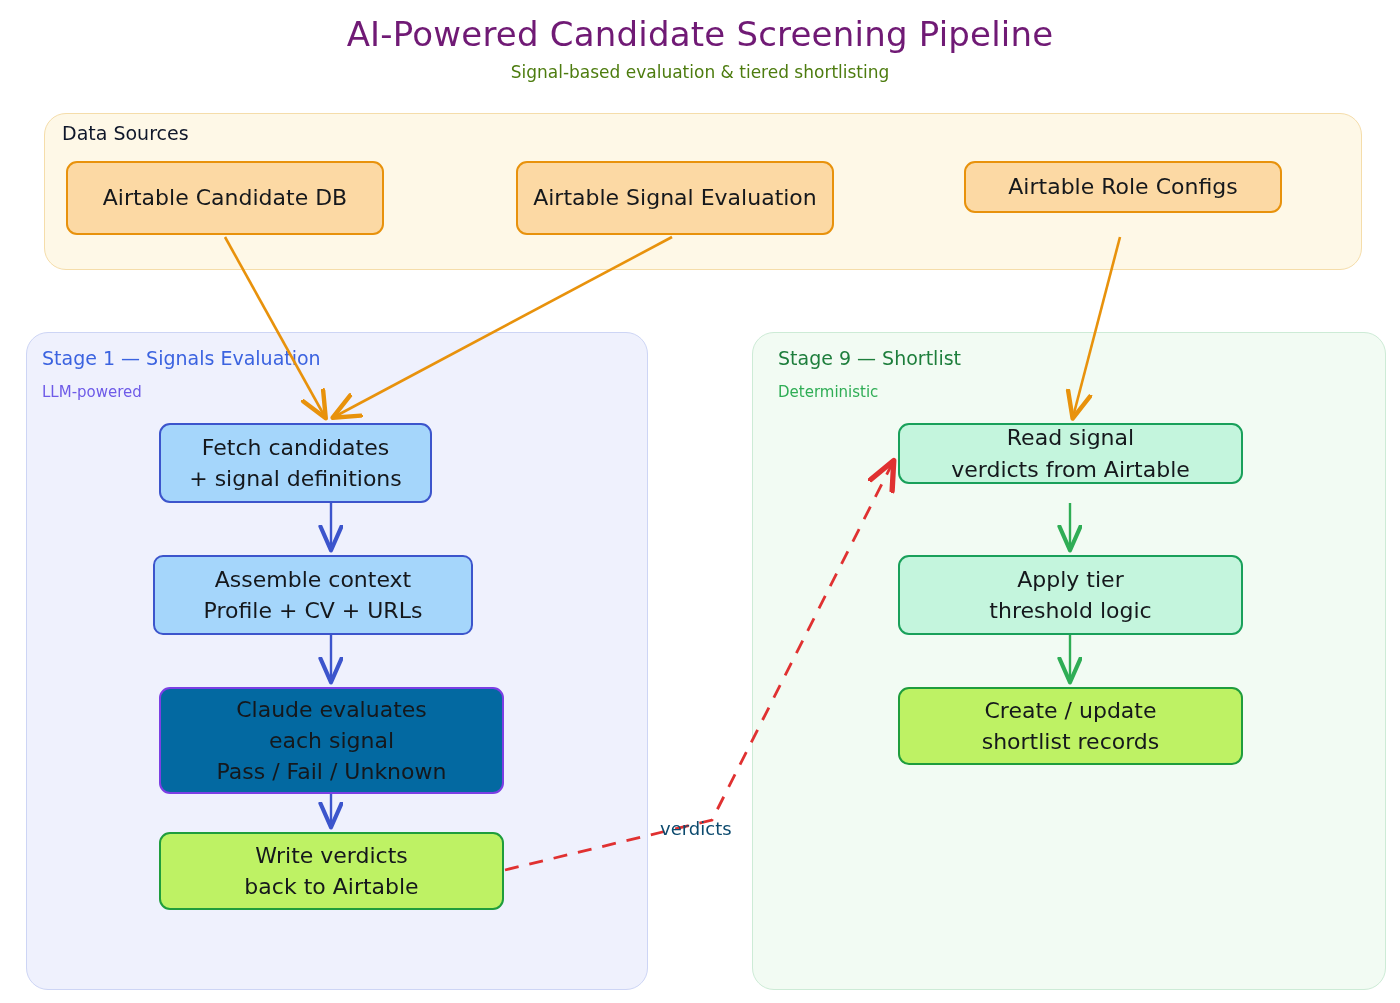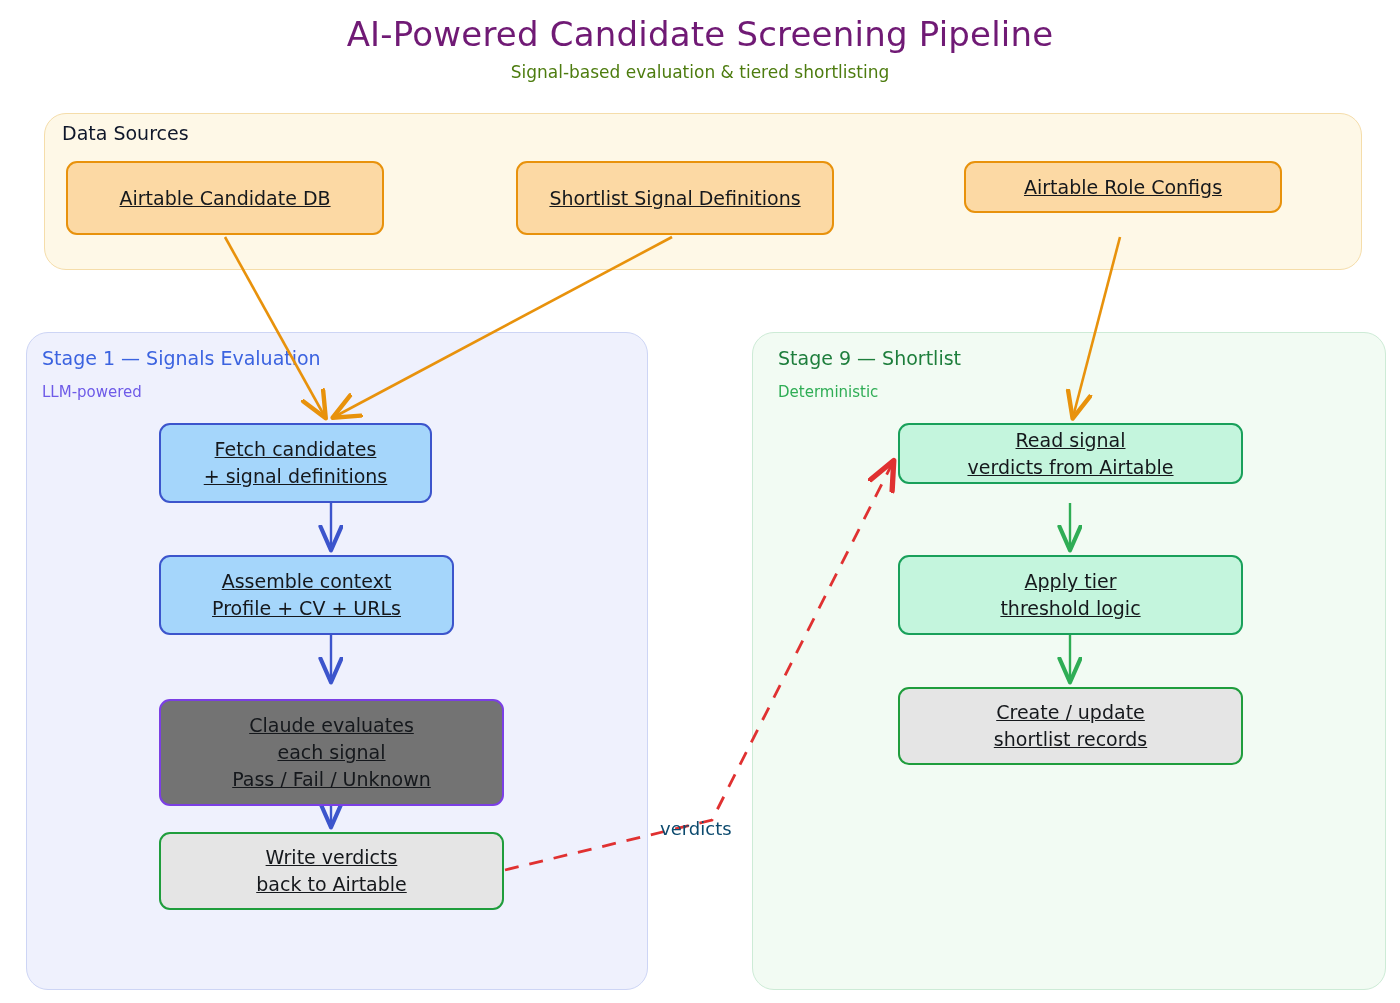--- a/index.html
+++ b/index.html
@@ -59,11 +59,10 @@
     border-radius:11px;
     display:flex;align-items:center;justify-content:center;
     text-align:center;
-    font-size:19px;line-height:1.42;
+    font-size:22px;line-height:1.42;
     color:#15181c;
     white-space:pre-line;
     padding:4px 6px;
-    text-decoration:underline;
   }
   .n-orange{background:#FCD9A4;border:2.3px solid #E8920C;}
   .n-blue  {background:#A5D6FB;border:2.3px solid #3C55CC;}

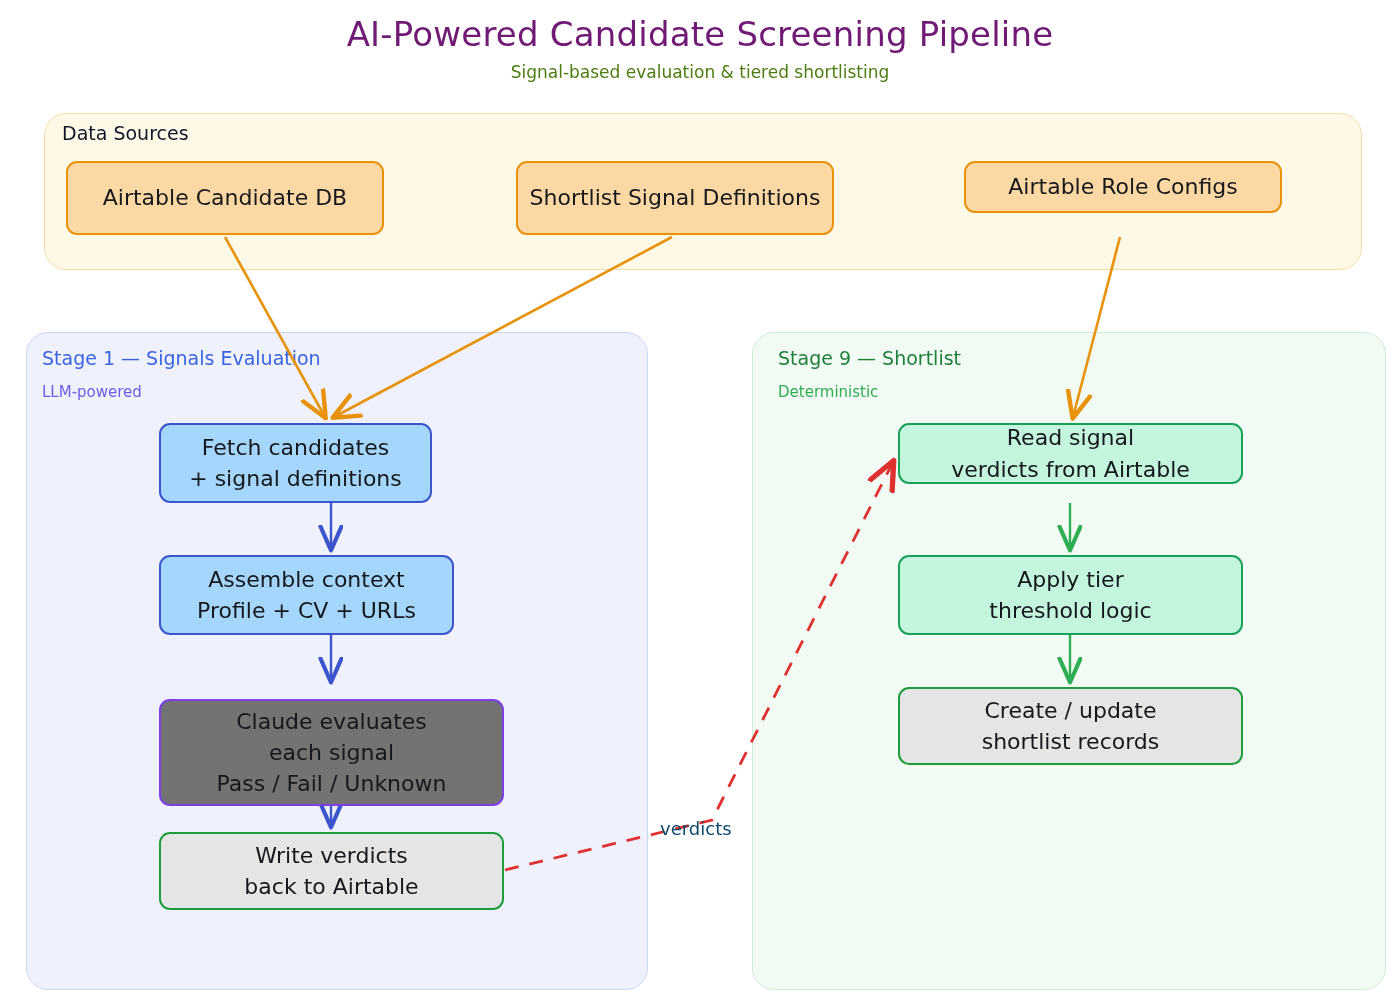--- a/index.html
+++ b/index.html
@@ -147,7 +147,7 @@
   <div id="edge-label-verdicts">verdicts</div>
 
   <div class="node n-orange" id="node-candidate-db">Airtable Candidate DB</div>
-  <div class="node n-orange" id="node-signal-defs">Shortlist Signal Definitions</div>
+  <div class="node n-orange" id="node-signal-defs">Airtable Signal Evaluation</div>
   <div class="node n-orange" id="node-role-configs">Airtable Role Configs</div>
 
   <div class="node n-blue" id="node-fetch">Fetch candidates

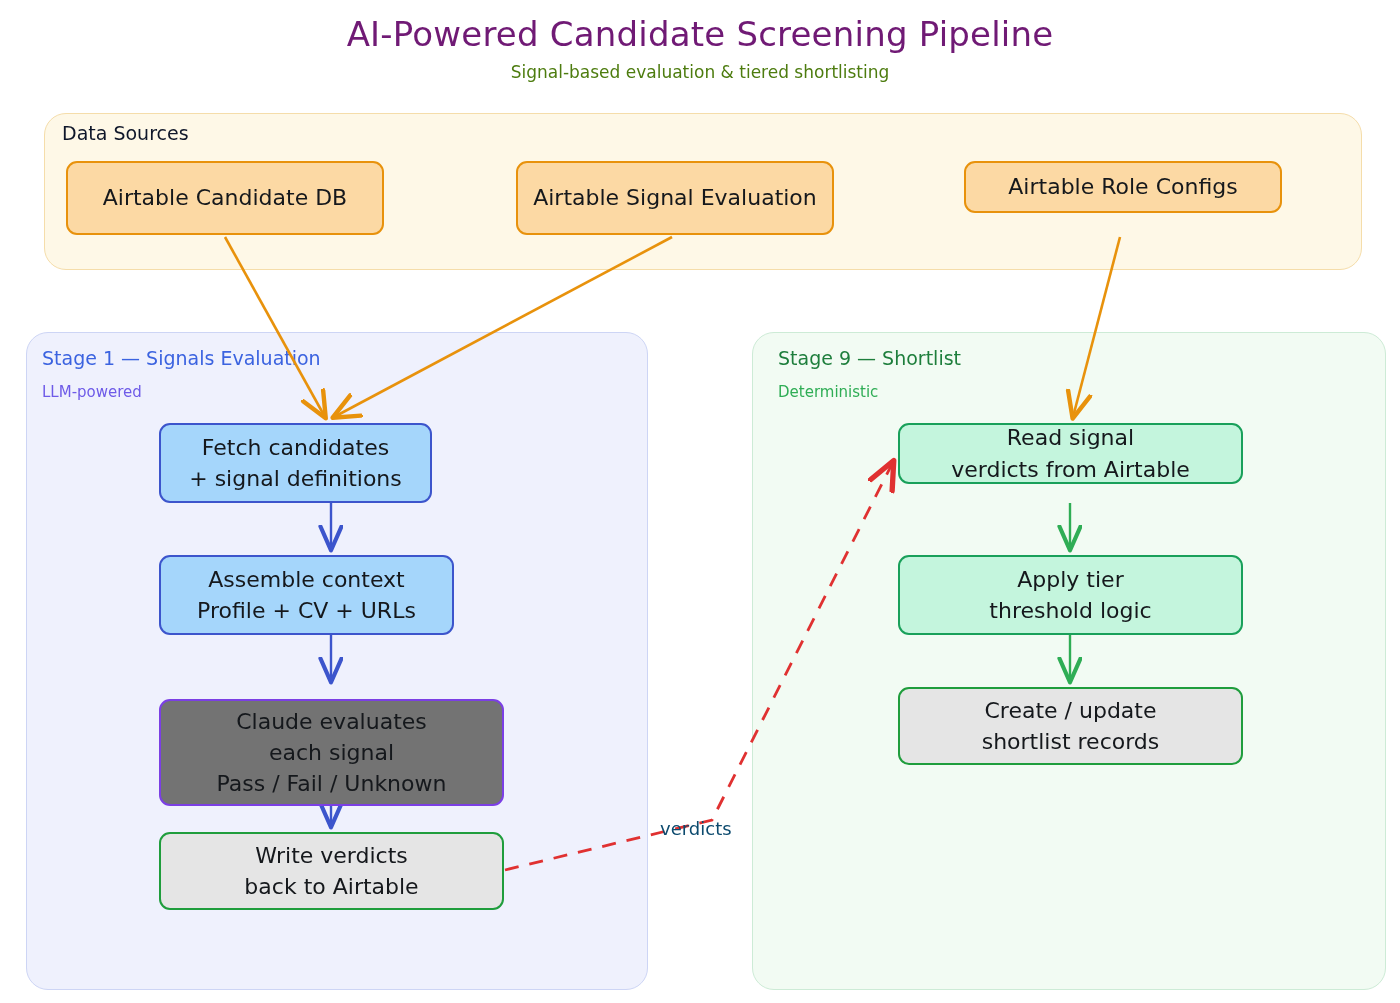--- a/index.html
+++ b/index.html
@@ -77,7 +77,7 @@
 
   
   #node-fetch    {left:159px; top:423px; width:273px; height:80px;}
-  #node-assemble {left:159px; top:555px; width:295px; height:80px;}
+  #node-assemble {left:153px; top:555px; width:320px; height:80px;border-radius:10px;}
   #node-claude   {left:159px; top:687px; width:345px; height:107px;}
   #node-write    {left:159px; top:832px; width:345px; height:78px;}
 

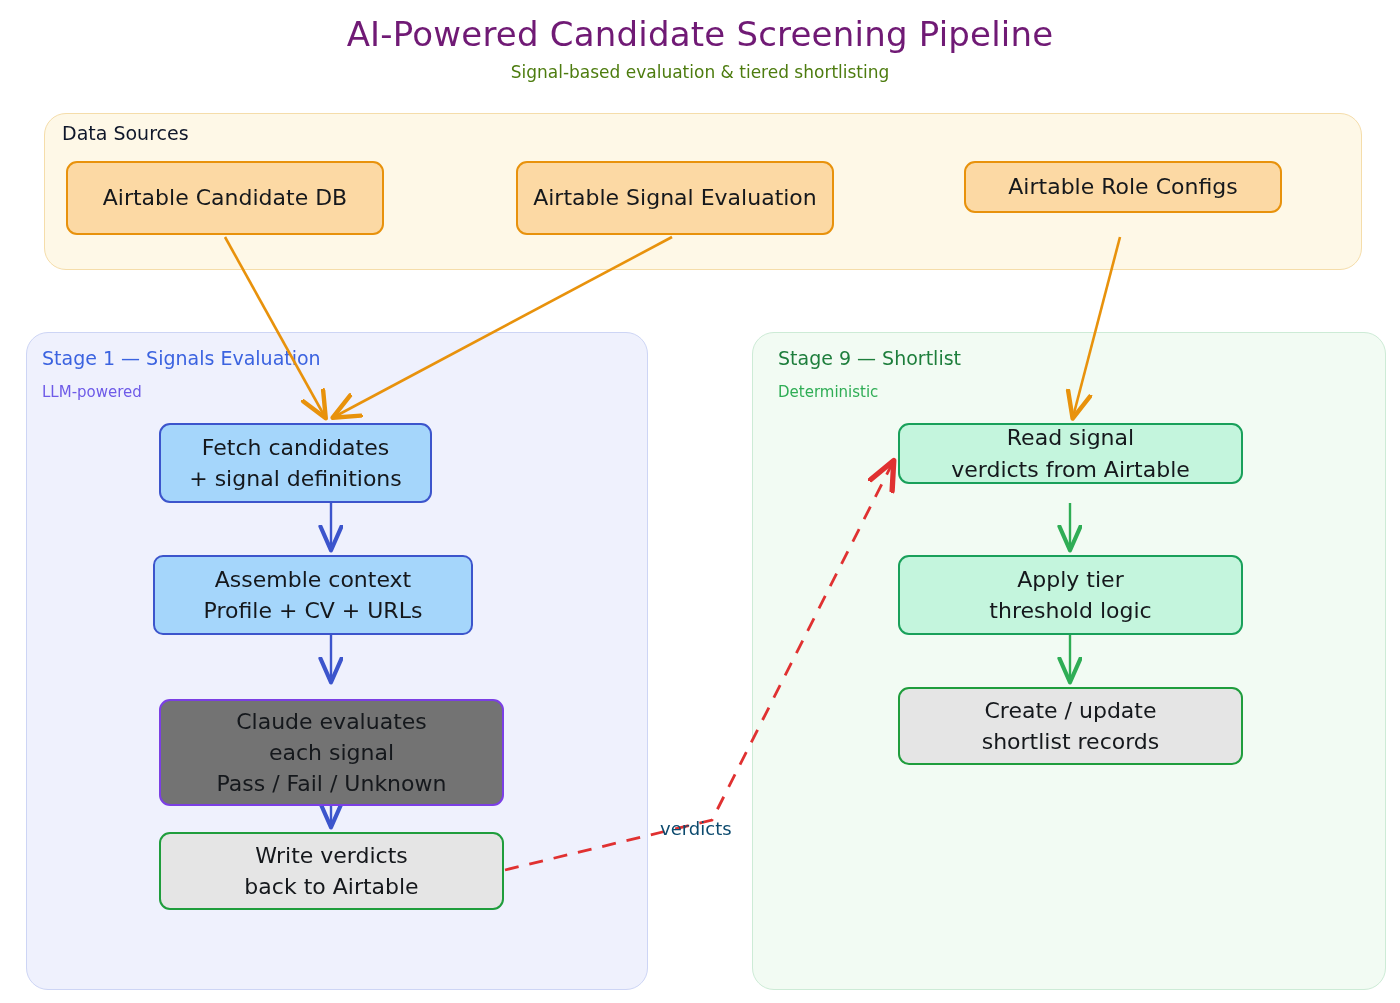--- a/index.html
+++ b/index.html
@@ -66,7 +66,7 @@
   }
   .n-orange{background:#FCD9A4;border:2.3px solid #E8920C;}
   .n-blue  {background:#A5D6FB;border:2.3px solid #3C55CC;}
-  .n-purple{background:#737373;border:2.3px solid #7B3FE4;margin-top:12px;}
+  .n-purple{background:#0369a1;border:2.3px solid #7B3FE4;}
   .n-green {background:#e5e5e5;border:2.3px solid #1F9D3C;}
   .n-mint  {background:#C4F5DD;border:2.3px solid #19A05A;}
 

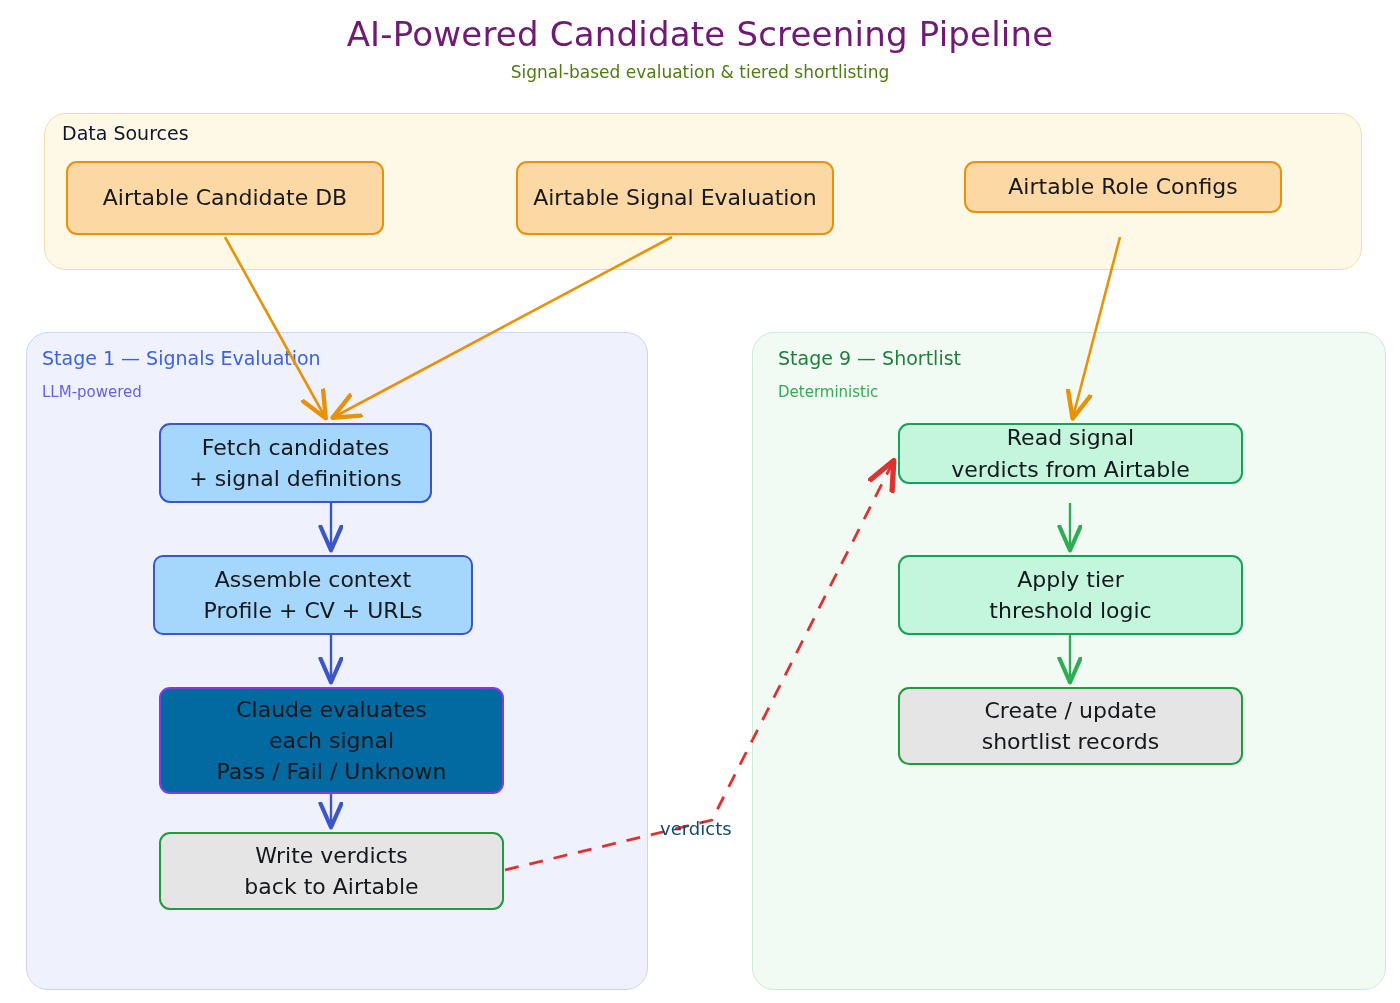--- a/index.html
+++ b/index.html
@@ -67,7 +67,7 @@
   .n-orange{background:#FCD9A4;border:2.3px solid #E8920C;}
   .n-blue  {background:#A5D6FB;border:2.3px solid #3C55CC;}
   .n-purple{background:#0369a1;border:2.3px solid #7B3FE4;}
-  .n-green {background:#e5e5e5;border:2.3px solid #1F9D3C;}
+  .n-green {background:#bef264;border:2.3px solid #1F9D3C;}
   .n-mint  {background:#C4F5DD;border:2.3px solid #19A05A;}
 
   

